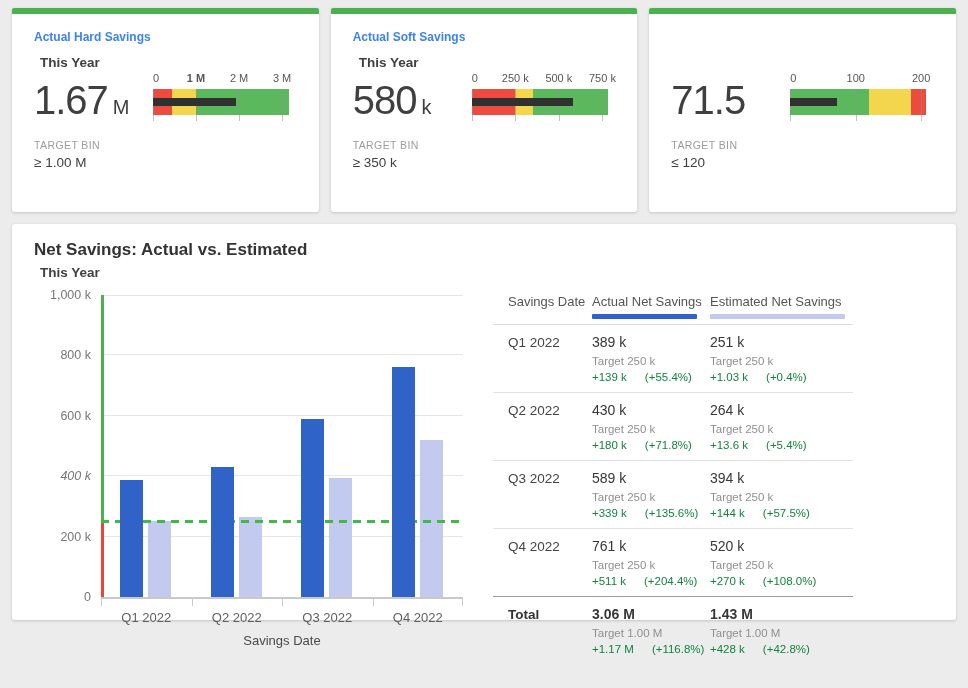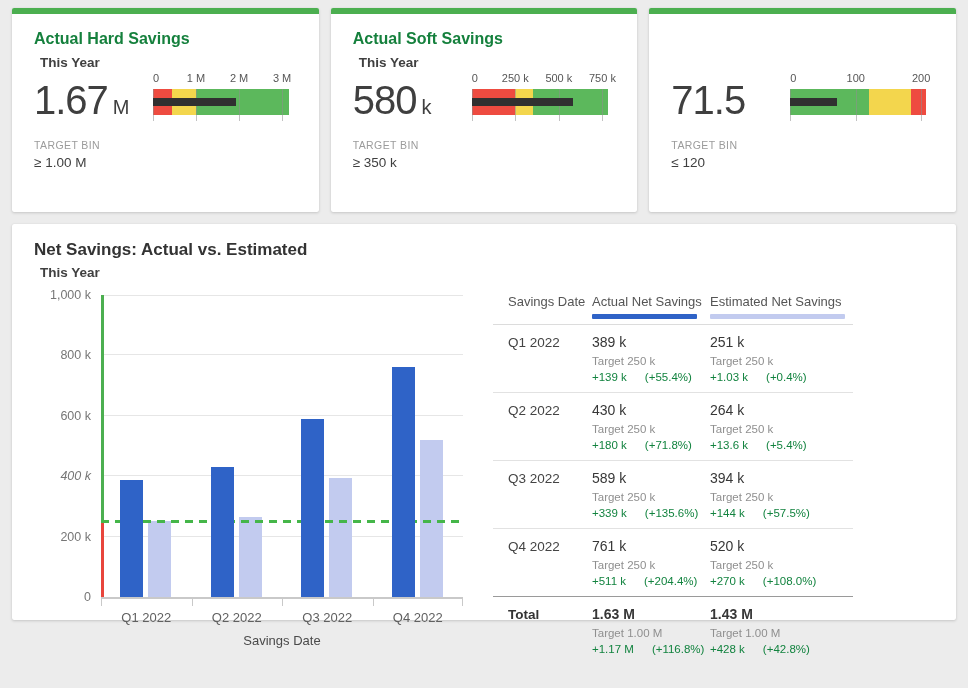--- a/index.html
+++ b/index.html
@@ -15,7 +15,7 @@
   .kpi-row{position:absolute;top:8px;left:12px;width:944px;display:flex;gap:12px;}
   .kpi-card{position:relative;flex:1;height:204px;overflow:visible;}
   .card-strip{position:absolute;top:0;left:0;right:0;height:6px;background:#4caf50;border-radius:2px 2px 0 0;}
-  .kpi-title{position:absolute;left:22px;top:22px;font-size:16px;font-weight:700;color:#15803d;white-space:nowrap;}
+  .kpi-title{position:absolute;left:22px;top:22px;font-size:12px;font-weight:700;color:#3b82f6;white-space:nowrap;}
   .kpi-subtitle{position:absolute;left:28px;top:47px;font-size:13.5px;font-weight:700;color:#404040;}
   .kpi-value{position:absolute;left:22px;top:70px;color:#3f3f3f;white-space:nowrap;}
   .kpi-number{font-size:40px;font-weight:400;letter-spacing:-1px;}

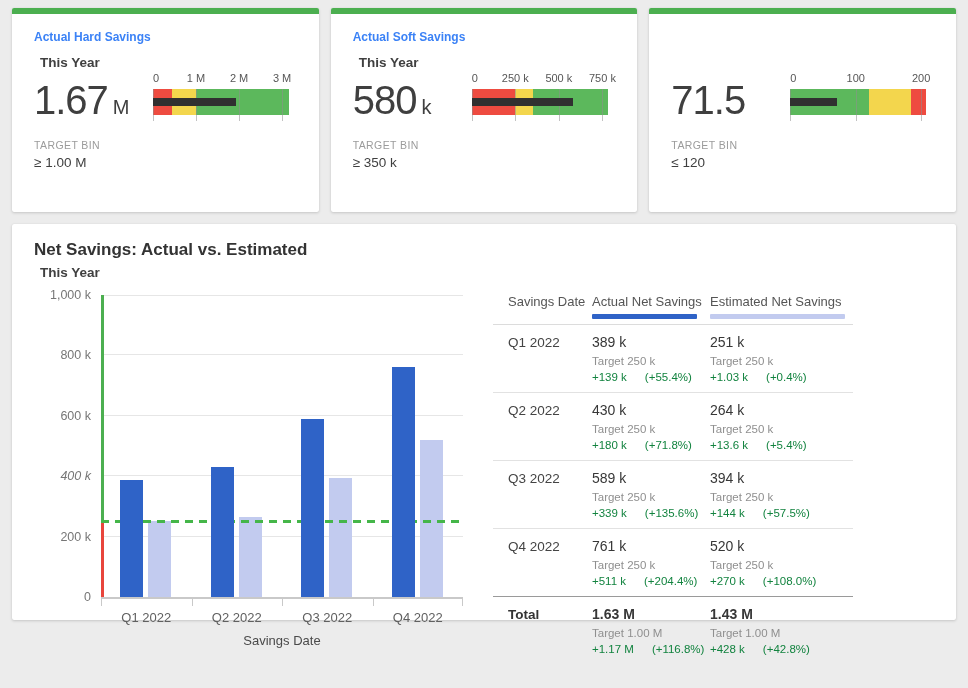--- a/index.html
+++ b/index.html
@@ -98,7 +98,7 @@
     <div class="bullet">
       <div class="bullet-labels">
           <span class="bullet-label first" style="left: 0%;">0</span>
-          <span class="bullet-label" style="left: 31.6456%;">1 M</span>
+          <span class="bullet-label" style="left: 31.6456%; font-weight: bold;">1 M</span>
           <span class="bullet-label" style="left: 63.2911%;">2 M</span>
           <span class="bullet-label" style="left: 94.9367%;">3 M</span>
         </div>

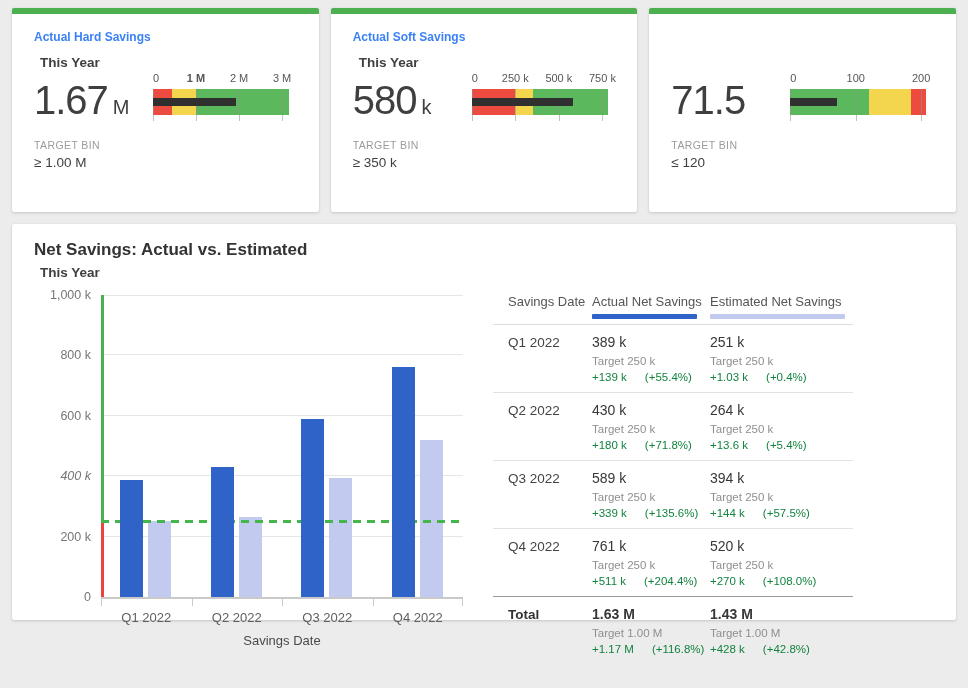--- a/index.html
+++ b/index.html
@@ -311,7 +311,7 @@
     <div class="trow-total">
       <div class="tdate">Total</div>
       <div class="tcell">
-        <div class="tvalue">1.63 M</div>
+        <div class="tvalue">3.06 M</div>
         <div class="ttarget">Target 1.00 M</div>
         <div class="tvariance"><span>+1.17 M</span><span class="pct">(+116.8%)</span></div>
       </div>

